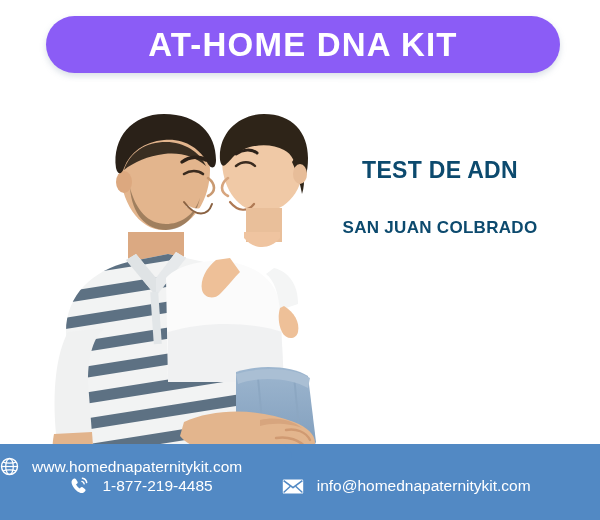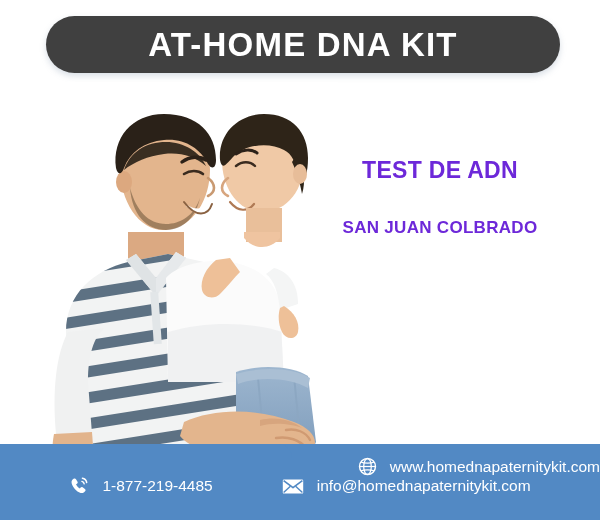--- a/index.html
+++ b/index.html
@@ -23,7 +23,7 @@
     top: 16px;
     width: 514px;
     height: 57px;
-    background: #404040;
+    background: #8b5cf6;
     border-radius: 29px;
     box-shadow: 0 3px 6px rgba(120,140,165,0.28);
     display: flex;

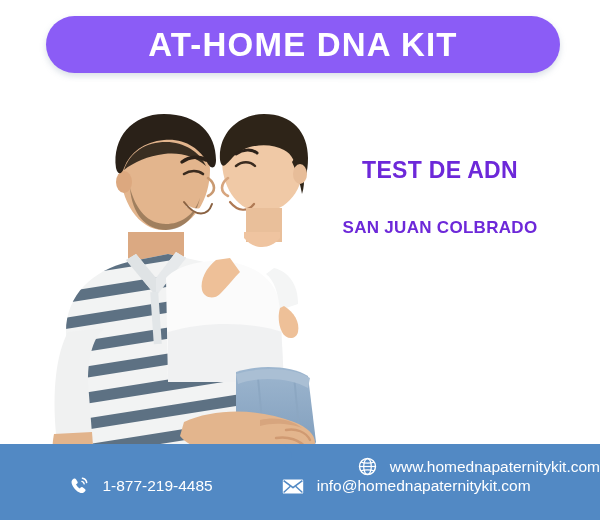--- a/index.html
+++ b/index.html
@@ -58,7 +58,7 @@
     text-align: center;
   }
   .headline-line {
-    color: #6d28d9;
+    color: #0c4a6e;
     font-size: 23px;
     font-weight: bold;
     letter-spacing: 0.3px;

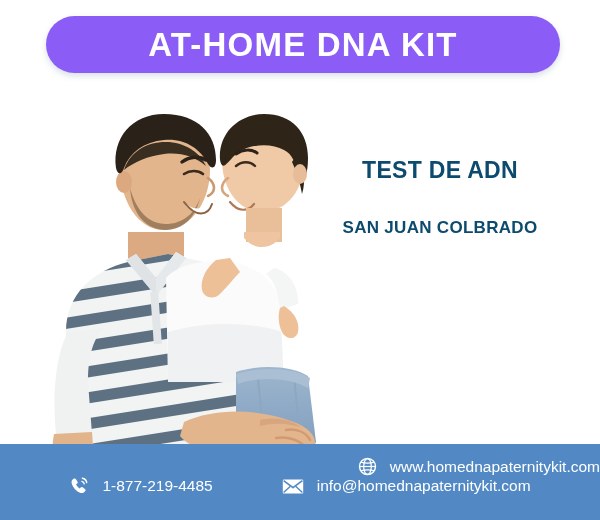--- a/index.html
+++ b/index.html
@@ -98,7 +98,7 @@
     left: 0;
     top: 457px;
     width: 600px;
-    justify-content: flex-end;
+    justify-content: flex-start;
   }
   .footer-row-2 {
     left: 0;

